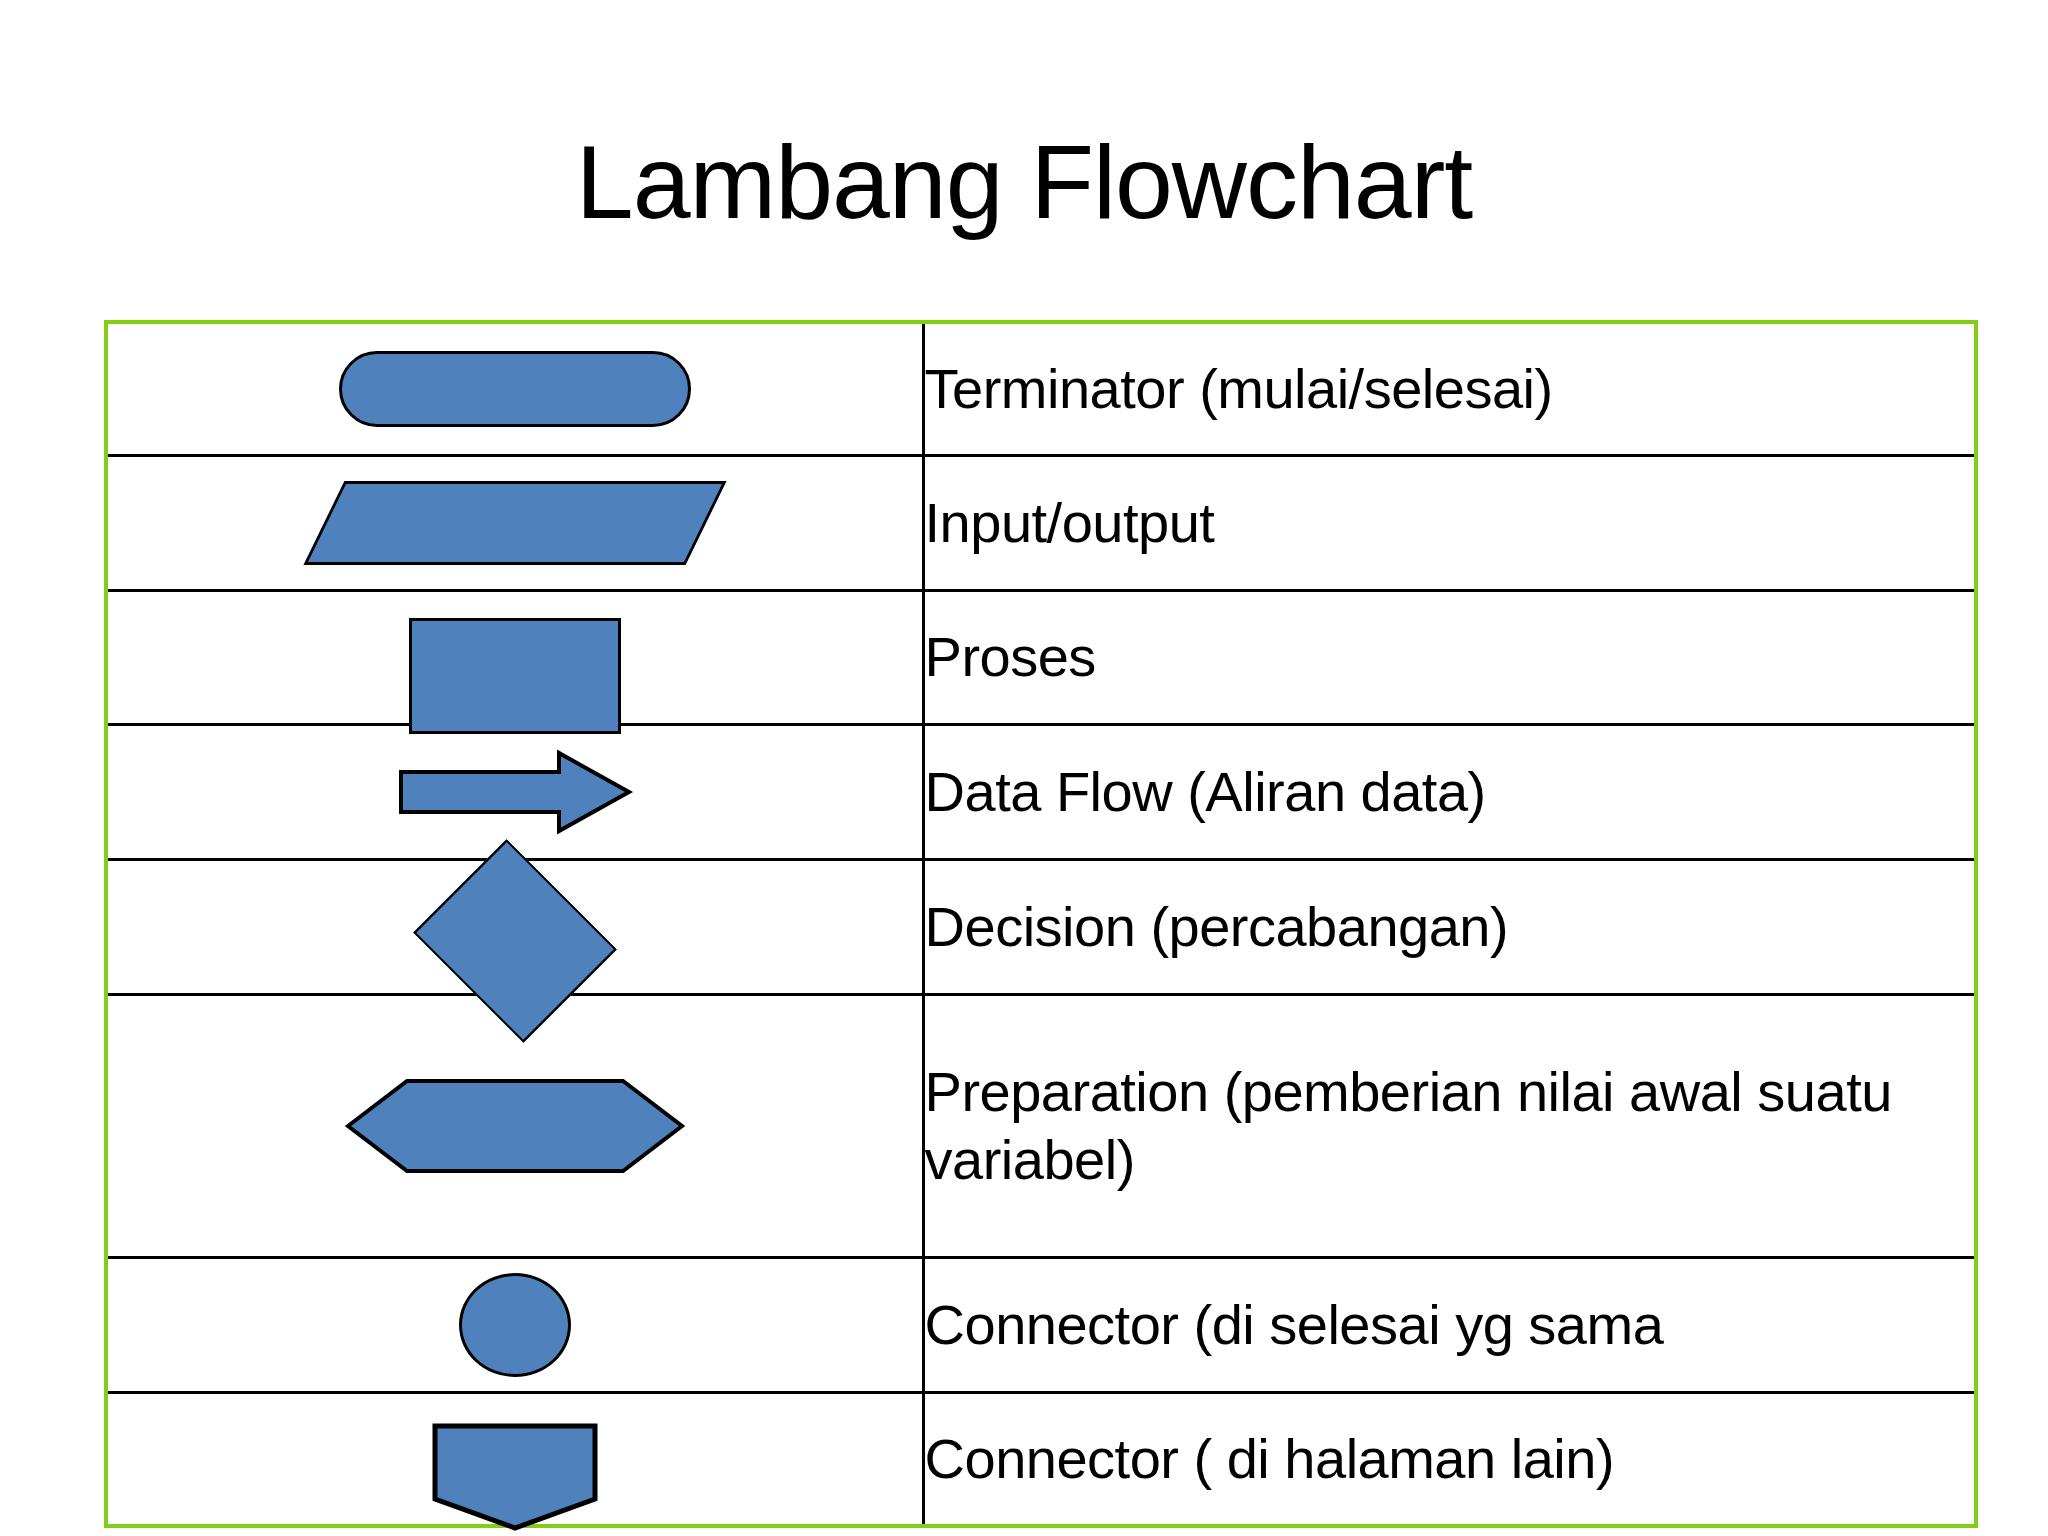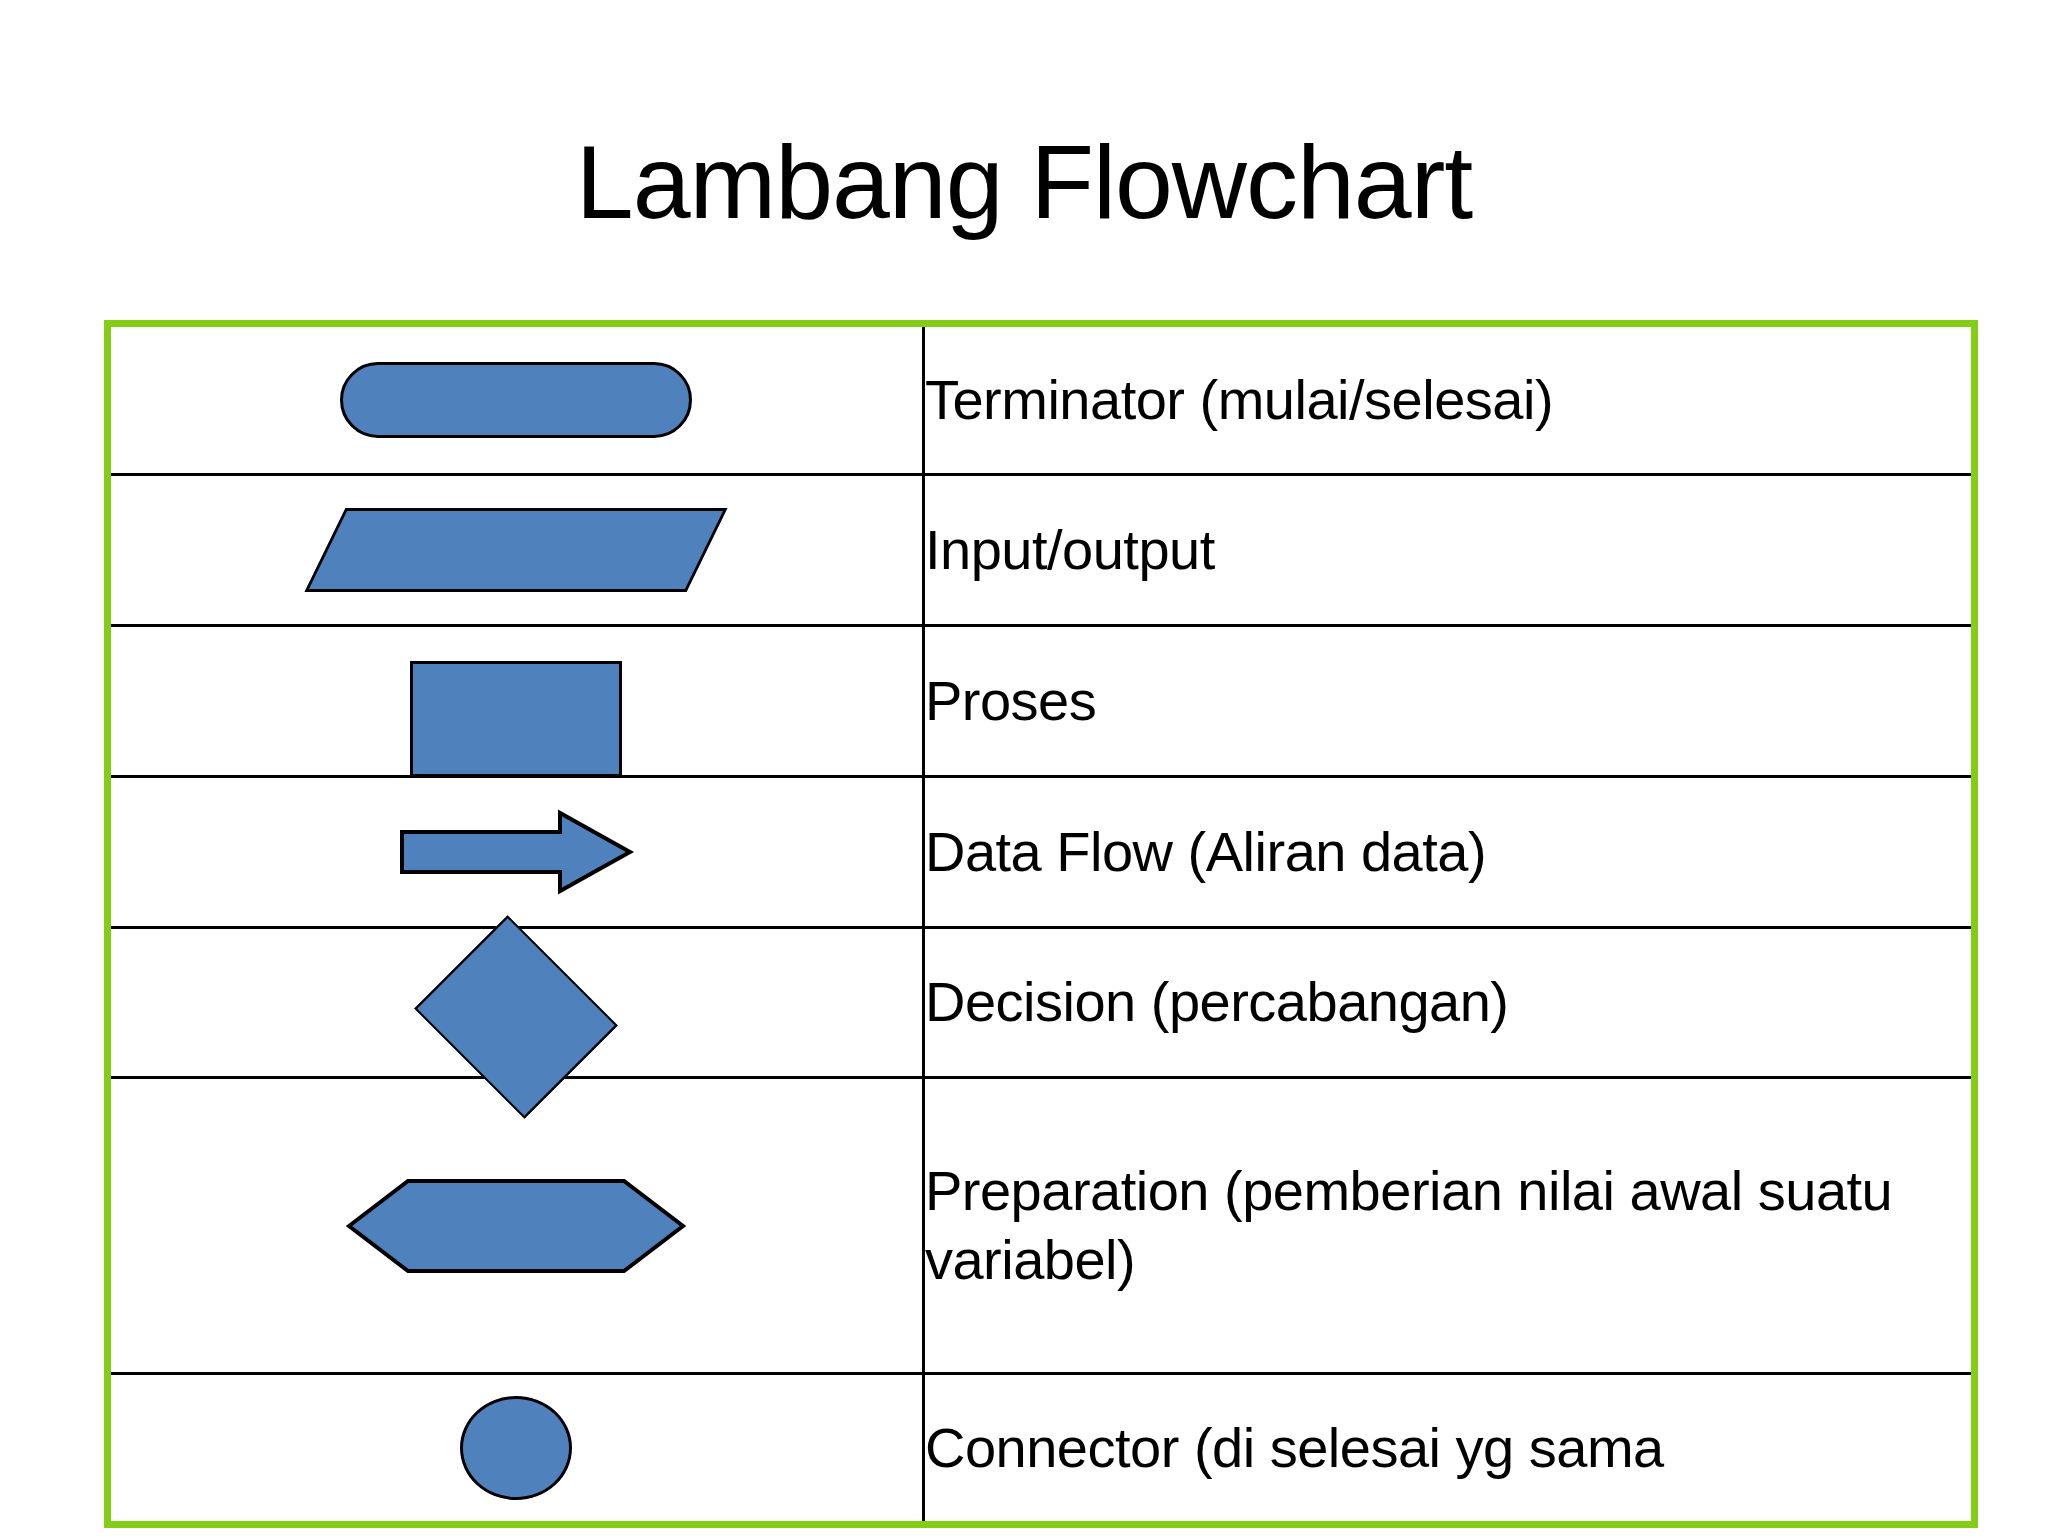--- a/index.html
+++ b/index.html
@@ -31,7 +31,7 @@
     top:272px;
     width:1874px;
     height:1208px;
-    border:7px solid #84cc16;
+    border:4px solid #84cc16;
     box-sizing:border-box;
     background:#fff;
   }

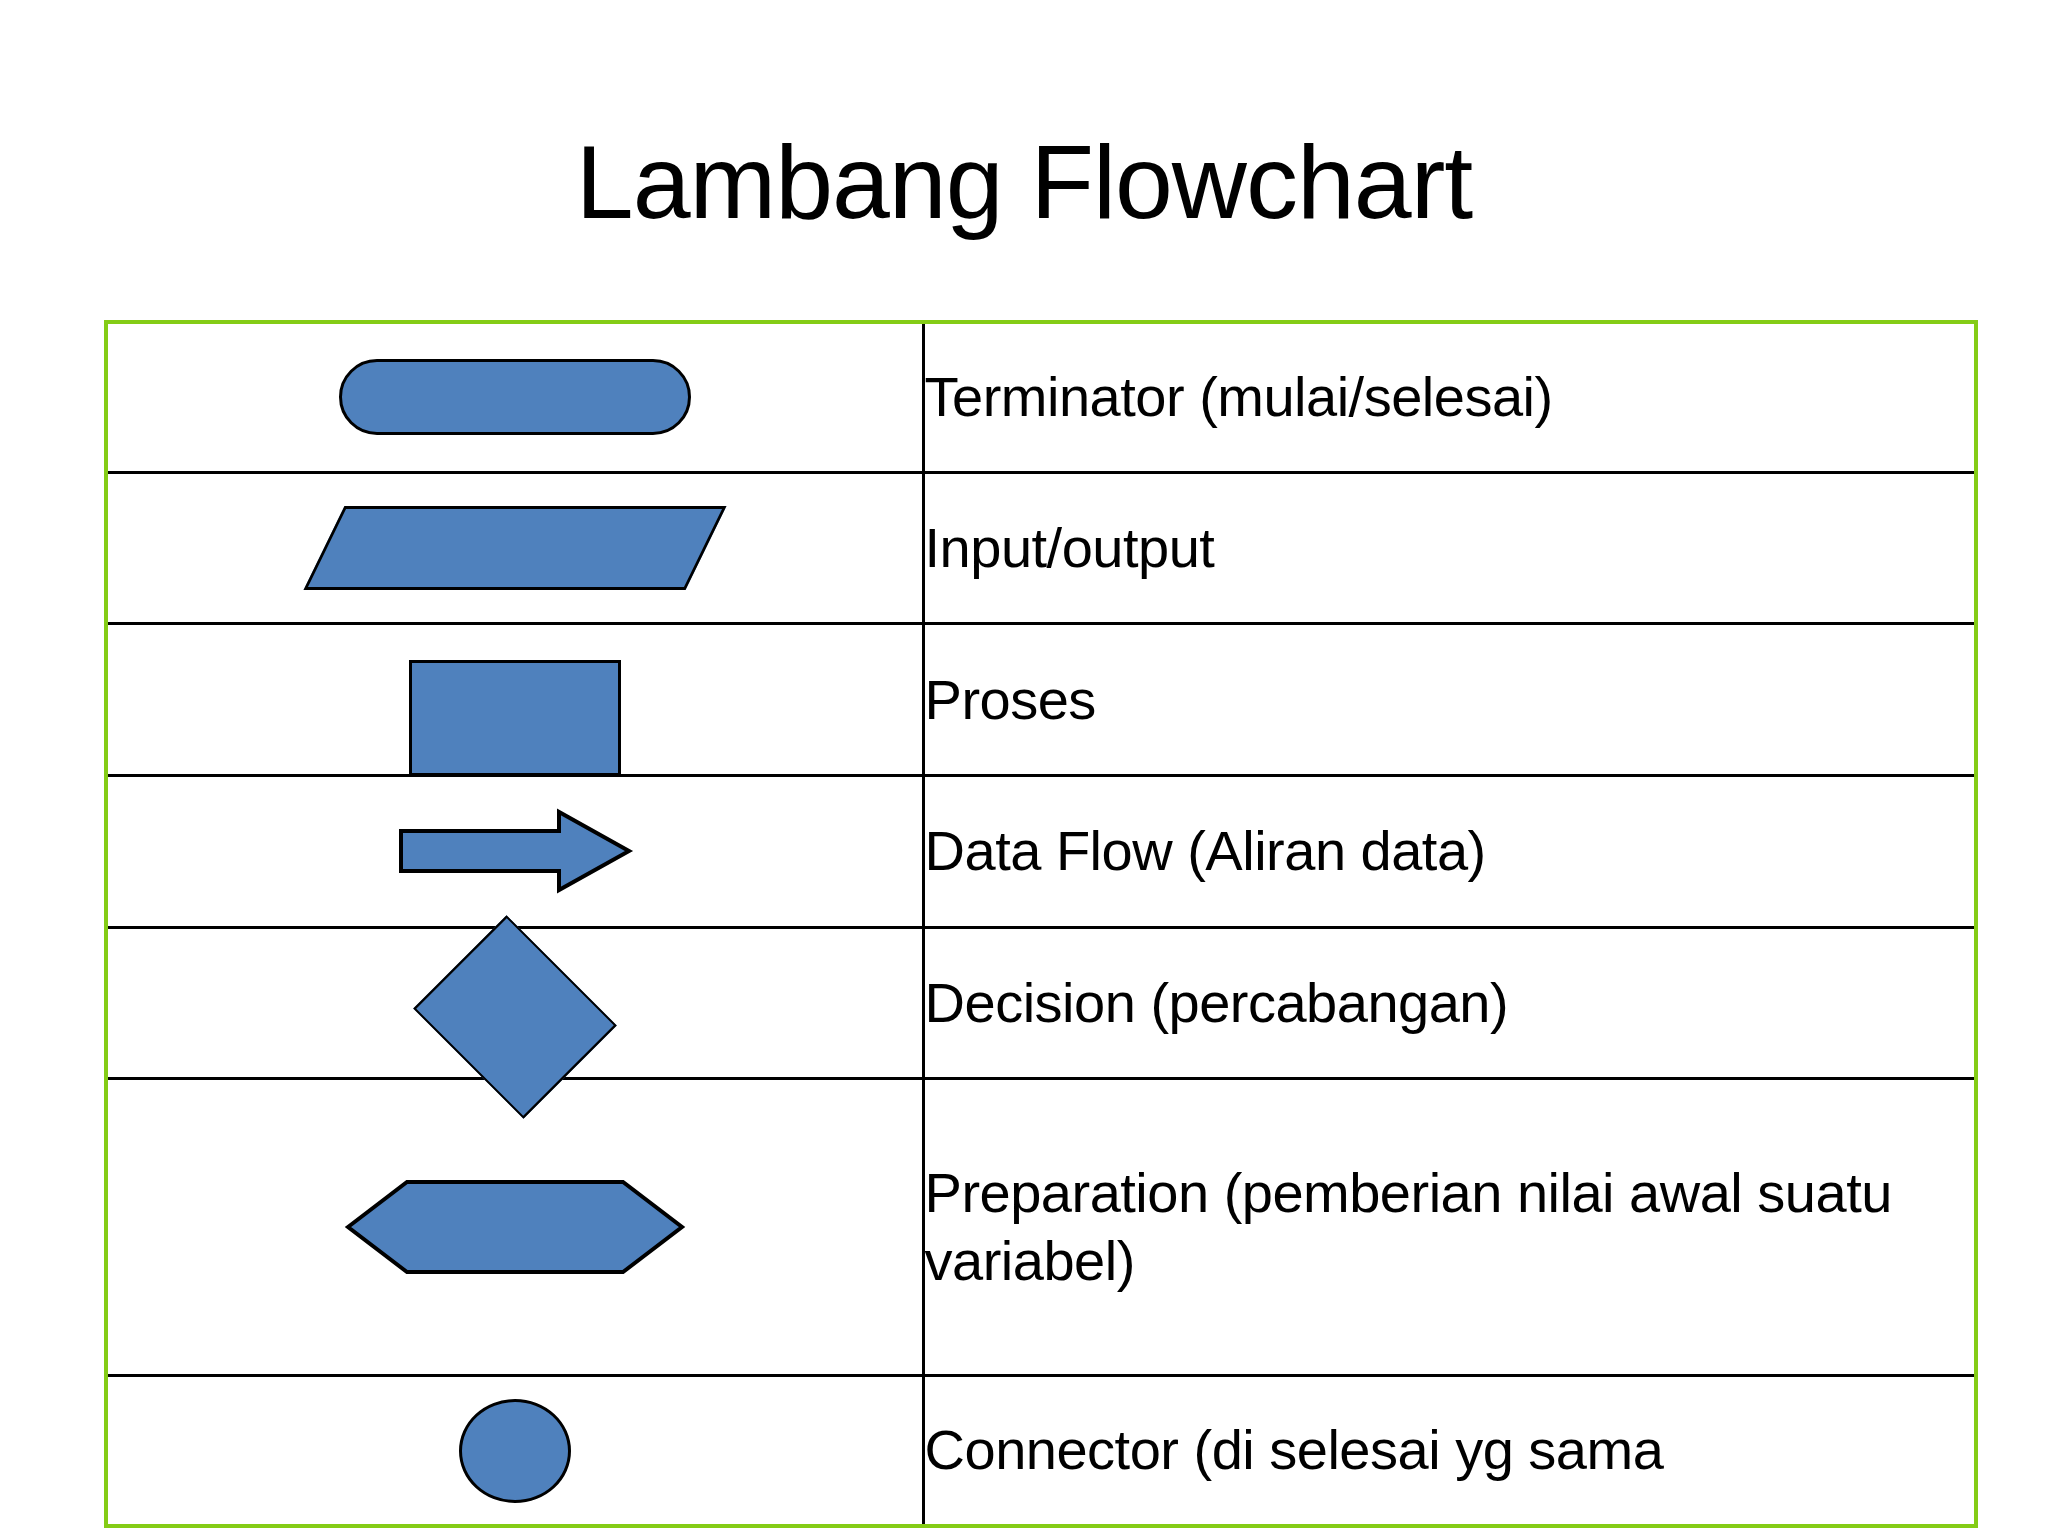--- a/index.html
+++ b/index.html
@@ -243,6 +243,18 @@
           <td class="cell-label">Connector (di selesai yg sama</td>
         </tr>
 
+        <tr>
+          <td class="cell-shape">
+            <div class="shapebox">
+              <div class="shape sh-offpage">
+                <svg viewBox="0 0 166 108" preserveAspectRatio="none">
+                  <polygon points="3,3 163,3 163,76 83,105 3,76" fill="#4F81BD" stroke="#000000" stroke-width="5"></polygon>
+                </svg>
+              </div>
+            </div>
+          </td>
+          <td class="cell-label">Connector ( di halaman lain)</td>
+        </tr>
 
       </tbody>
     </table>

